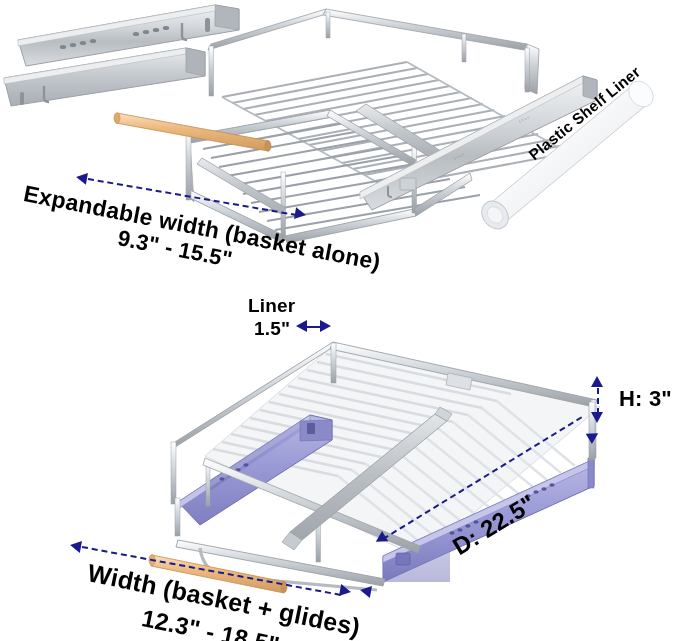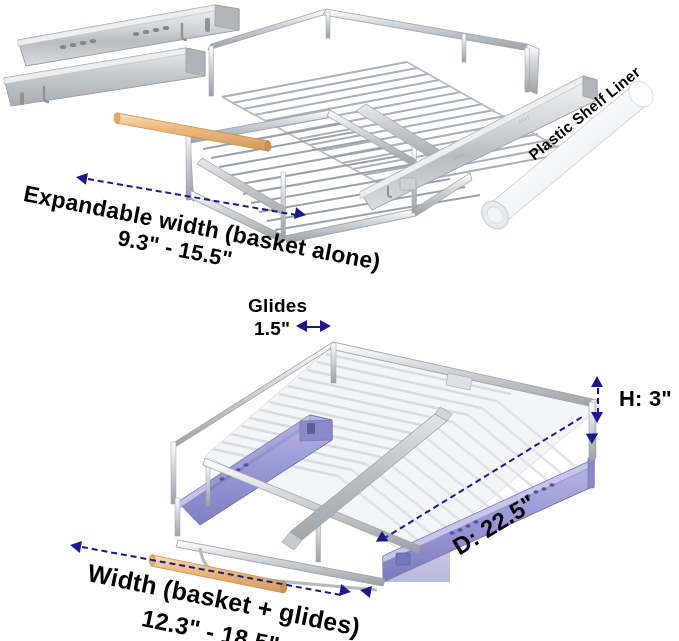--- a/index.html
+++ b/index.html
@@ -324,7 +324,7 @@
     </g>
   </svg>
 
-  <div class="anno" style="left:248px;top:295px;font-size:19px;font-weight:600;">Glides</div>
+  <div class="anno" style="left:248px;top:295px;font-size:19px;font-weight:600;">Liner</div>
   <div class="anno" style="left:254px;top:318px;font-size:19px;font-weight:600;">1.5"</div>
   <div class="sline" style="left:302px;top:326px;width:24px;"></div>
   <div class="arrow left" style="left:296px;top:320px;"></div>

